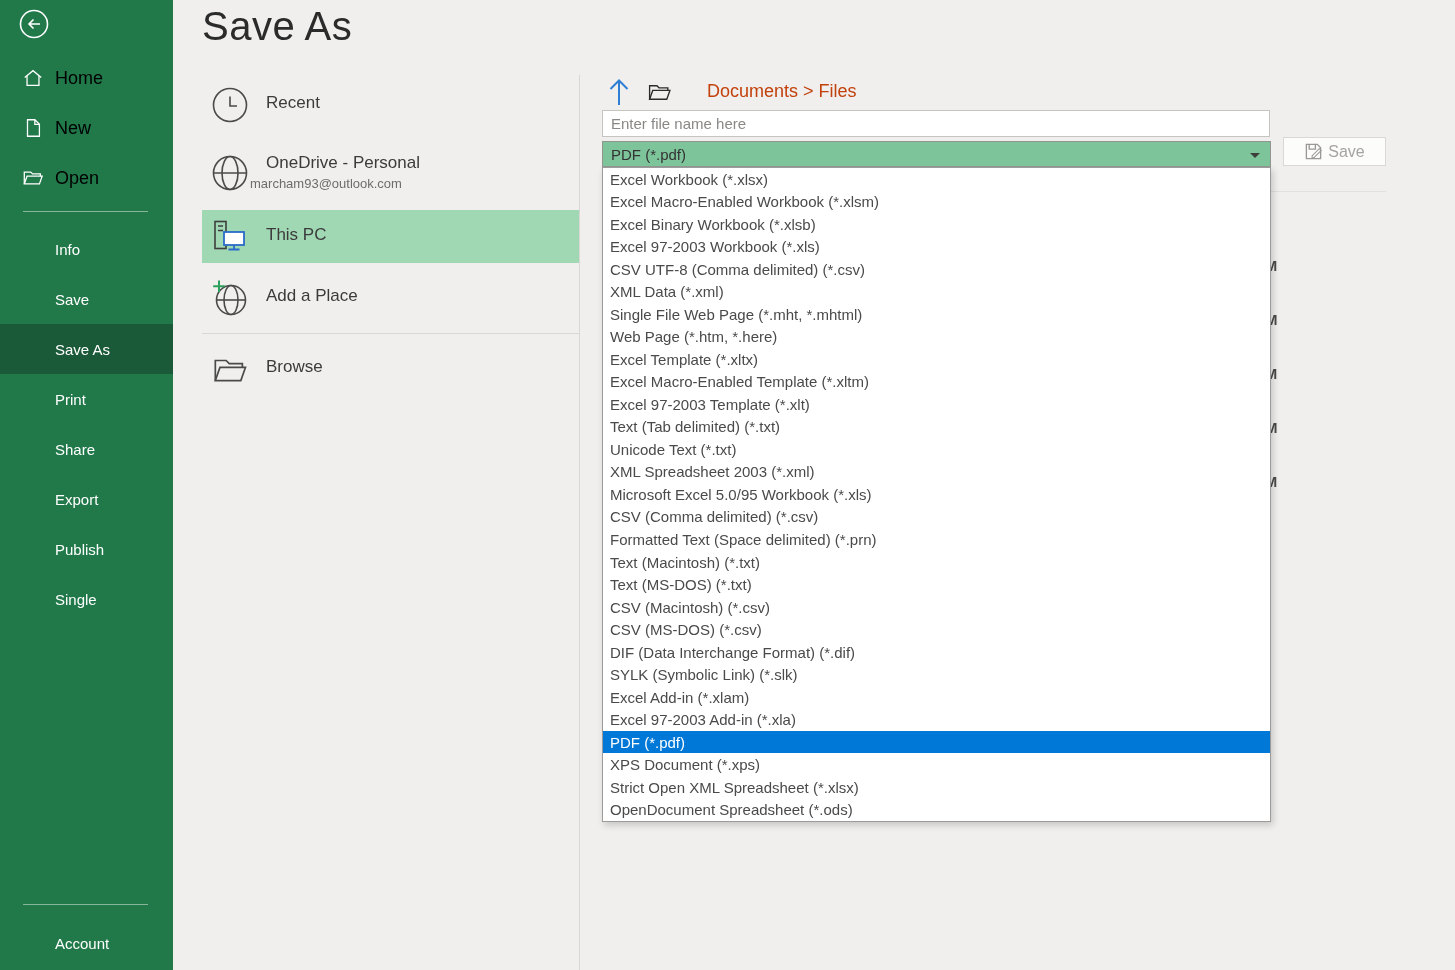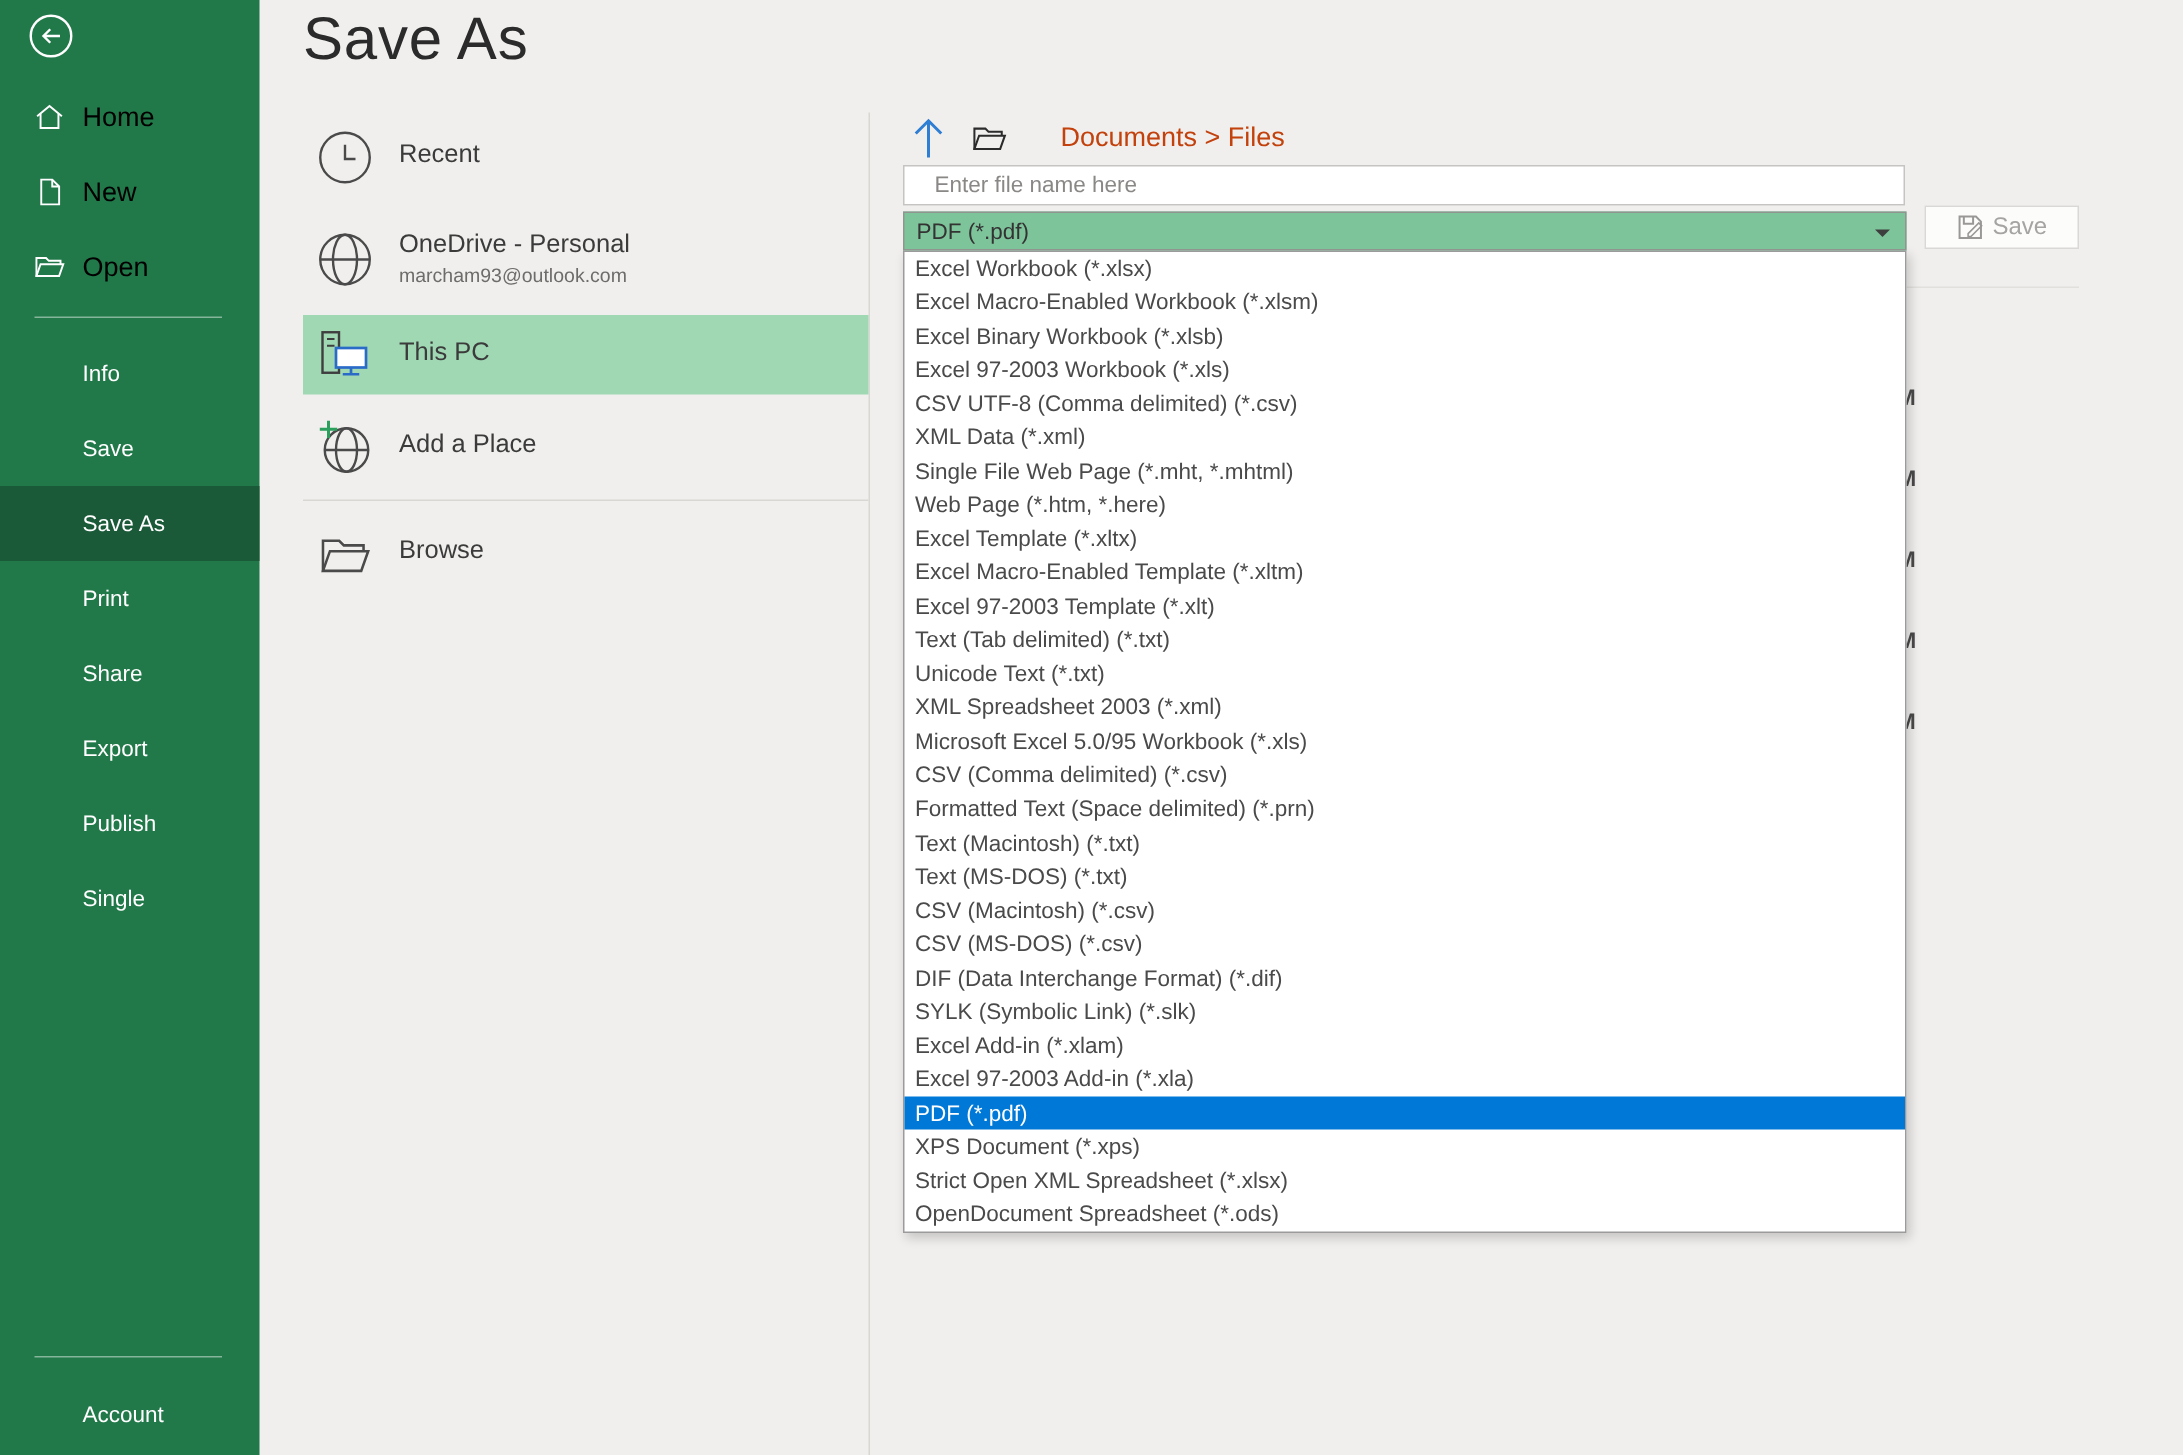--- a/index.html
+++ b/index.html
@@ -42,7 +42,7 @@
 
   .filename-input {
     position:absolute; left:602px; top:110px; width:668px; height:27px;
-    border:1px solid #c6c4c2; background:#fff; font-size:15px; padding:0 20px;
+    border:1px solid #c6c4c2; background:#fff; font-size:15px; padding:0 8px;
     font-family:"Liberation Sans","DejaVu Sans",sans-serif; color:#333; outline:none;
   }
   .filename-input::placeholder { color:#8a8886; }

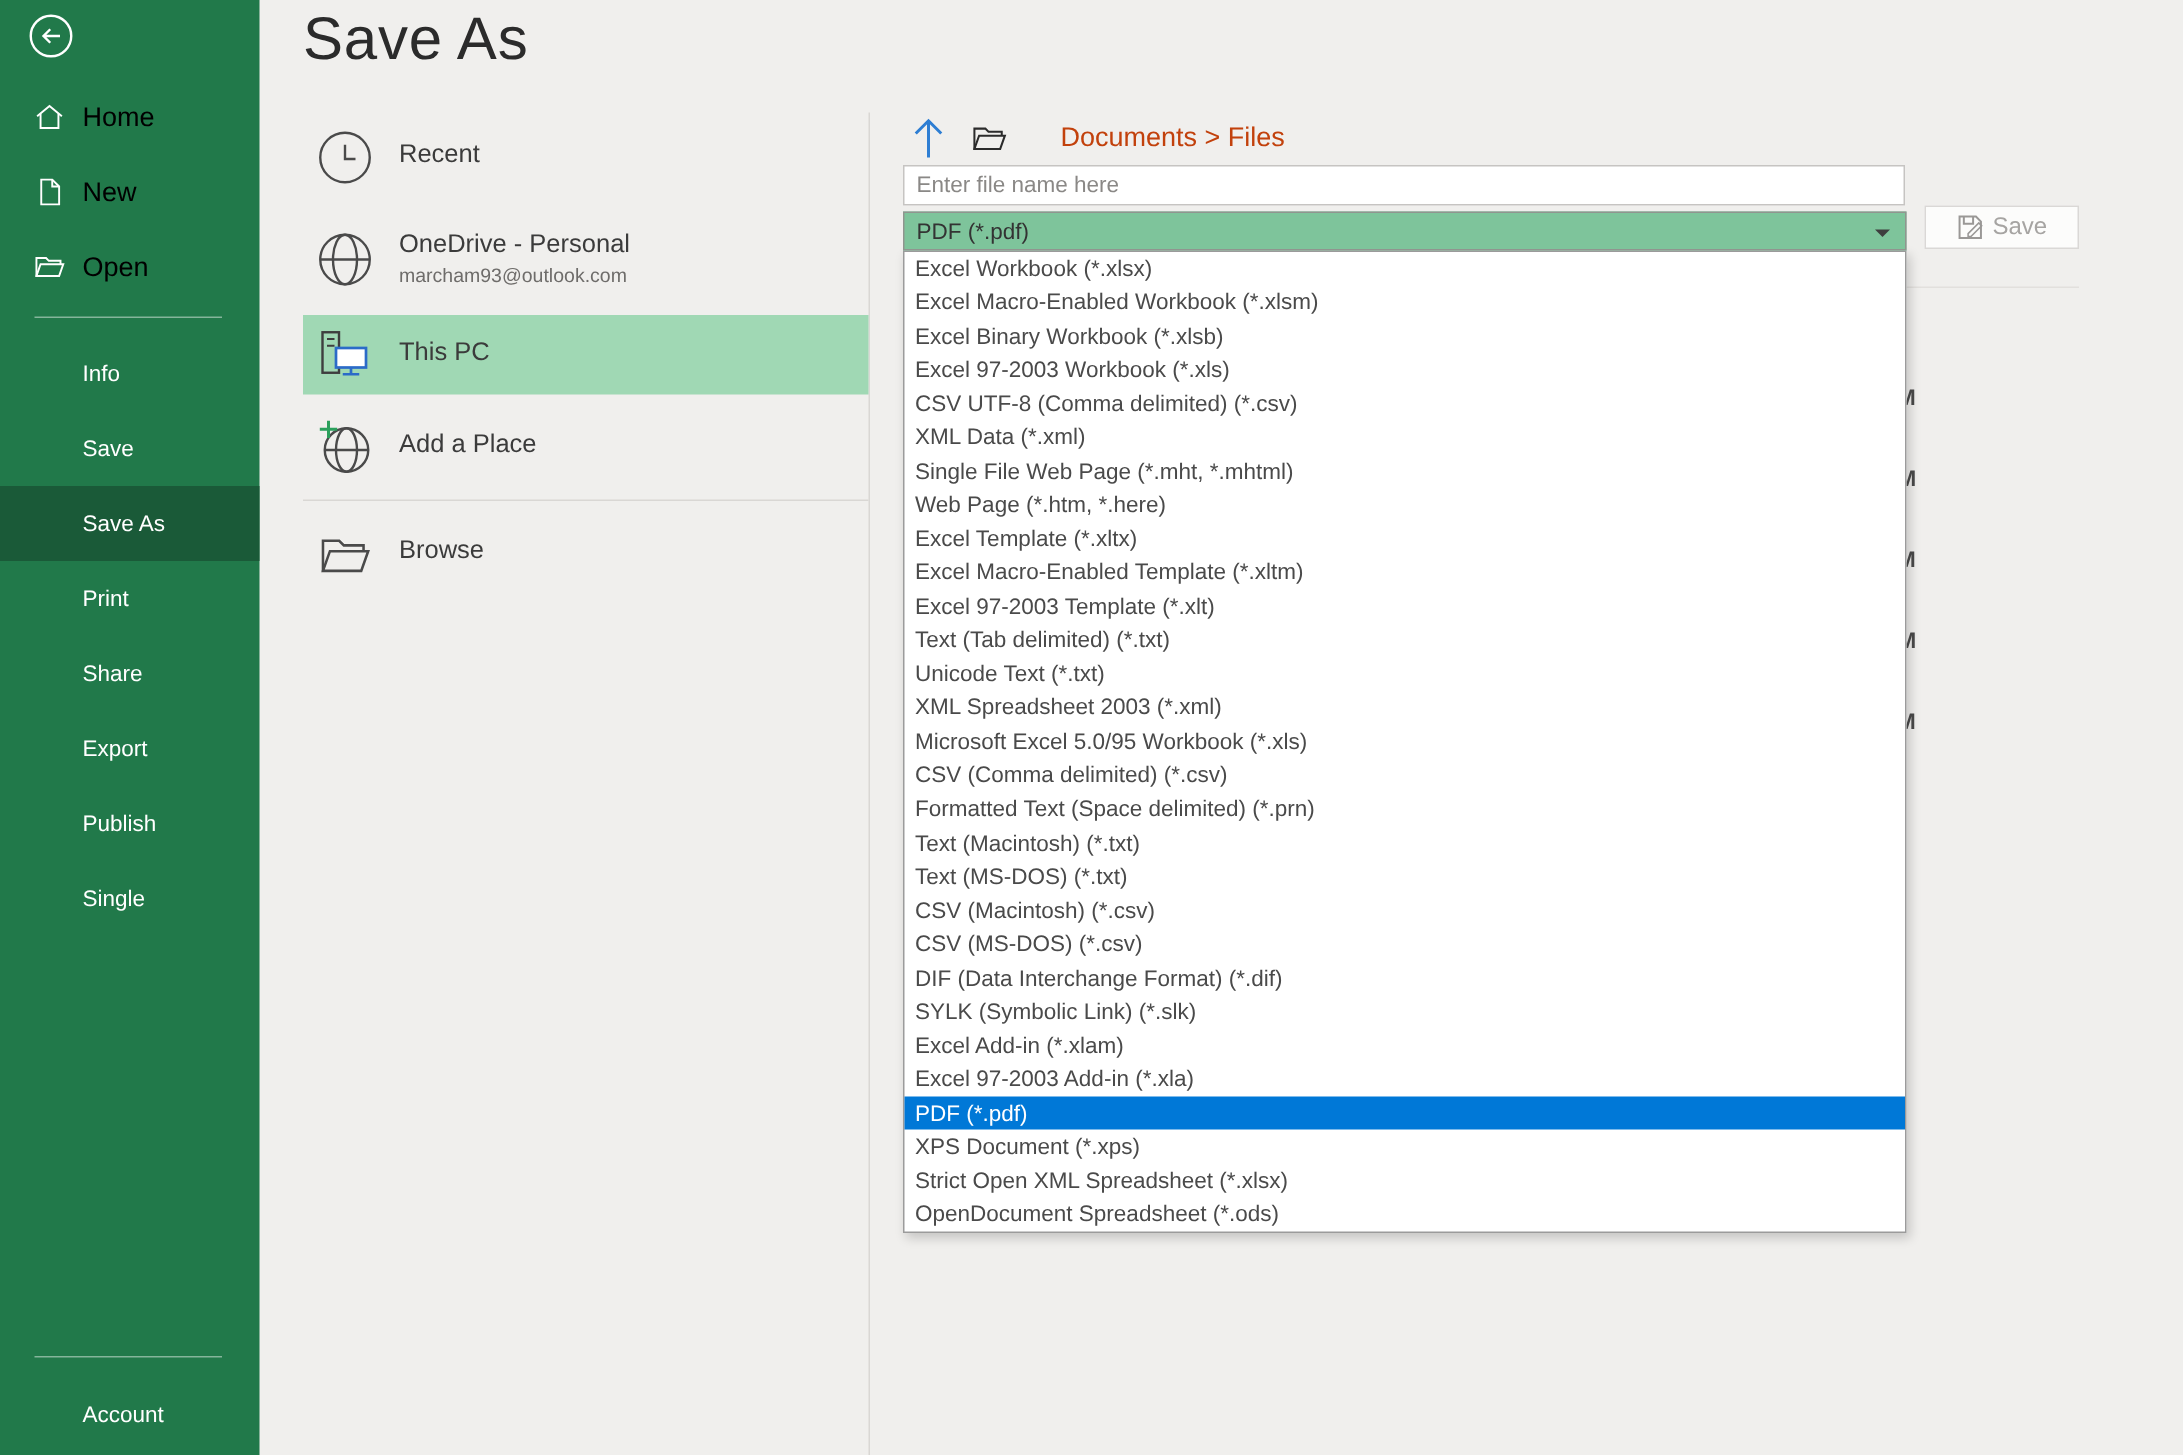--- a/index.html
+++ b/index.html
@@ -31,7 +31,7 @@
   .loc-item { position:absolute; left:202px; width:377px; cursor:pointer; }
   .loc-item .loc-ico { position:absolute; left:9px; top:50%; transform:translateY(-50%); }
   .loc-item .loc-lbl { position:absolute; left:64px; font-size:17px; color:#3b3b3b; }
-  .loc-item .loc-sub { position:absolute; left:64px; font-size:13px; color:#6e6c6a; }
+  .loc-item .loc-sub { position:absolute; left:48px; font-size:13px; color:#6e6c6a; }
   .loc-item.selected { background:#a0d8b4;padding-left:40px; }
   .loc-divider-h { position:absolute; left:202px; top:333px; width:377px; height:1px; background:#d9d7d4; }
 

